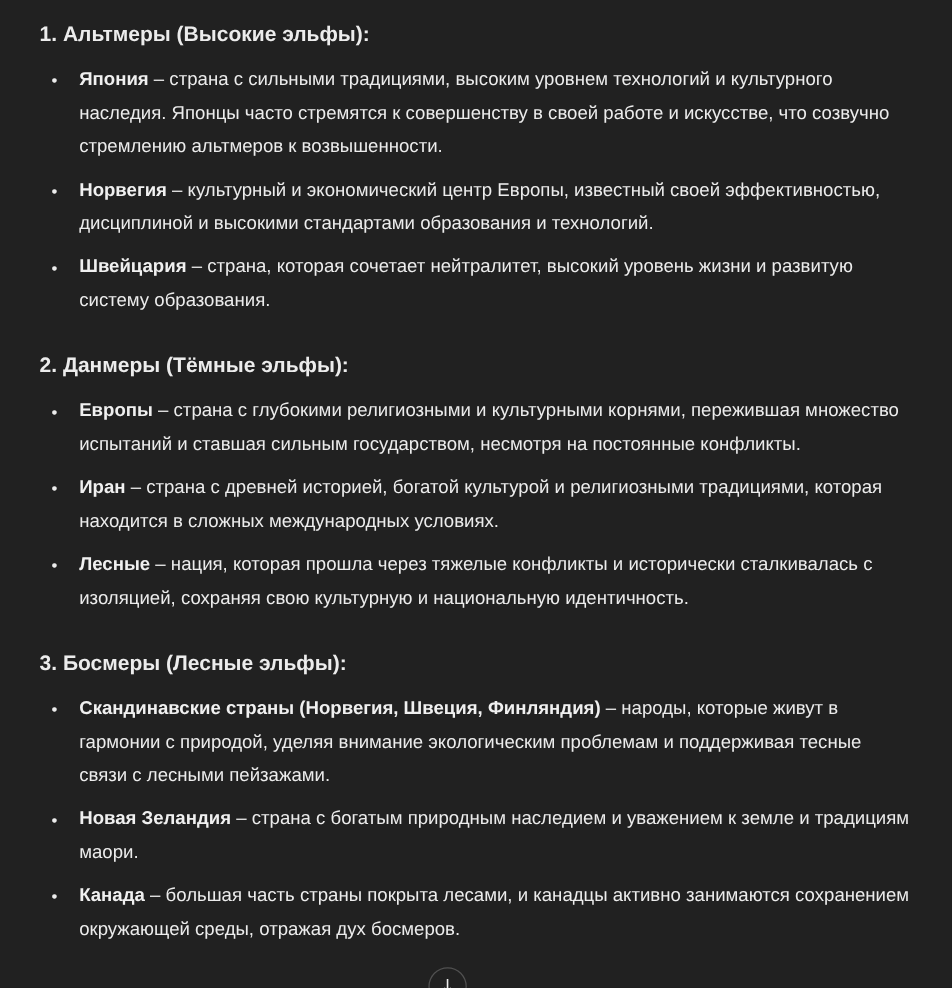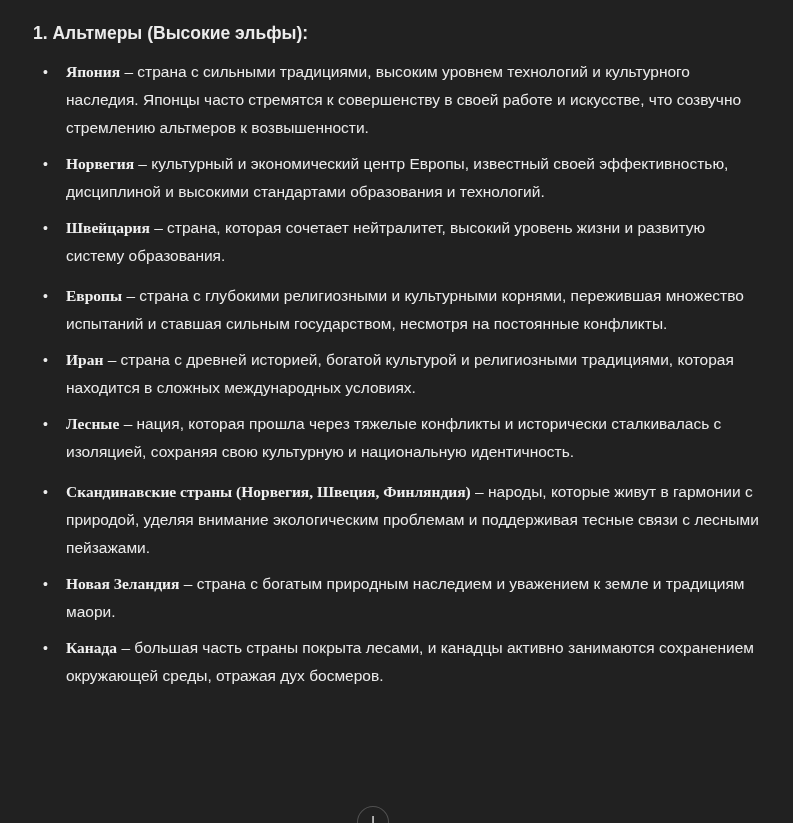--- a/index.html
+++ b/index.html
@@ -19,7 +19,7 @@
     width: 793px;
     height: 823px;
     box-sizing: border-box;
-    padding: 20px 33px 0 33px;
+    padding: 15px 33px 0 33px;
   }
   .md-content {
     max-width: 727px;

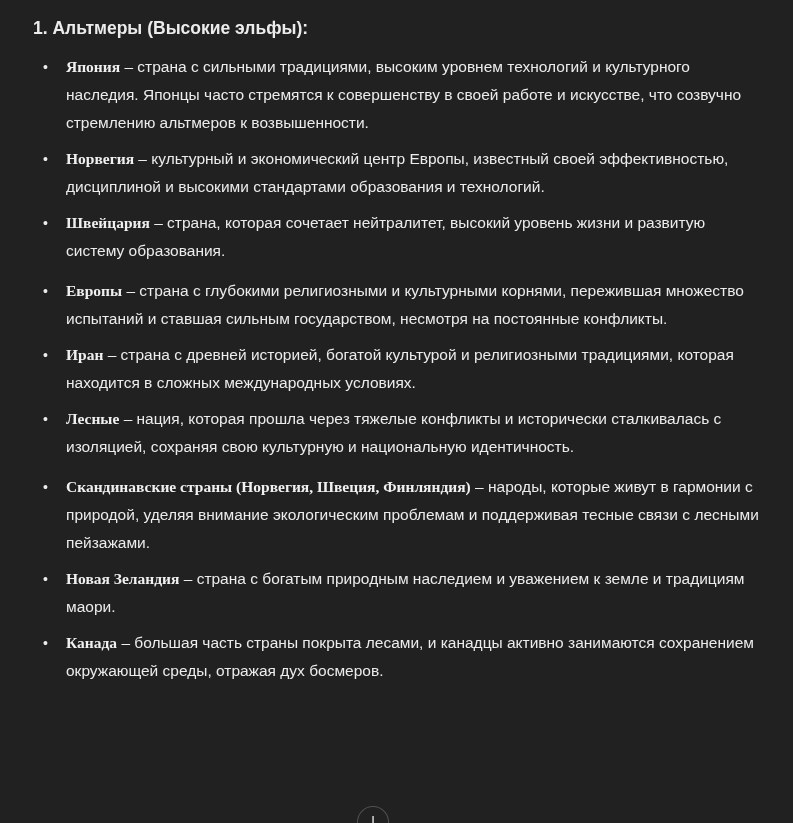--- a/index.html
+++ b/index.html
@@ -55,7 +55,6 @@
   strong.term {
     font-weight: 700;
     color: #f0f0f0;
-    font-family: Liberation Serif, serif;
   }
   .scroll-btn {
     position: fixed;

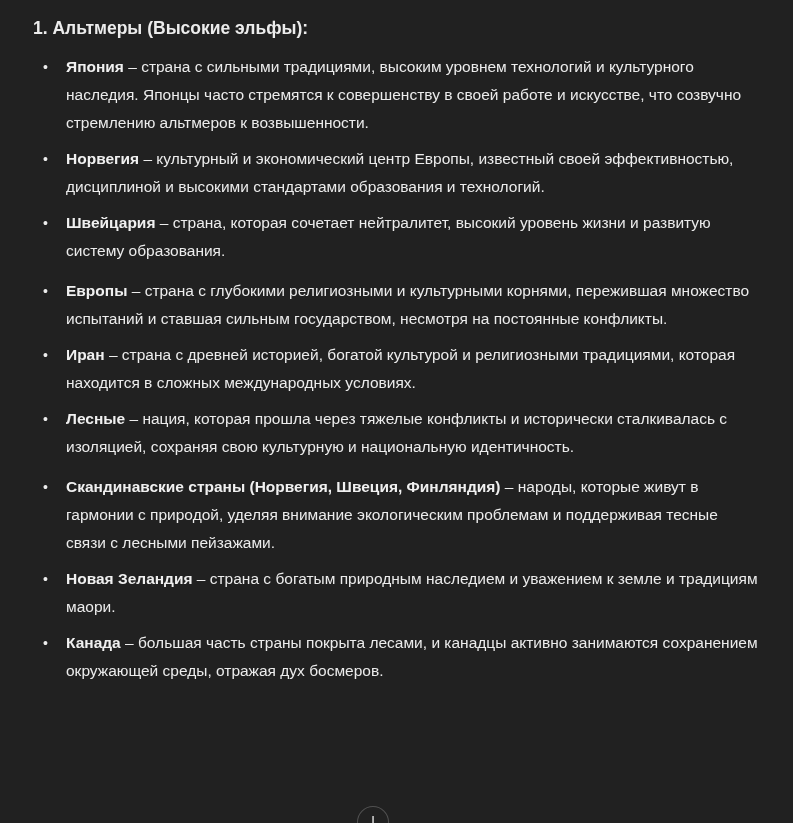--- a/index.html
+++ b/index.html
@@ -101,6 +101,7 @@
       </li>
     </ul>
 
+    <h3 class="section-heading">2. Данмеры (Тёмные эльфы):</h3>
     <ul class="country-list">
       <li>
         <span class="bullet-dot">•</span>

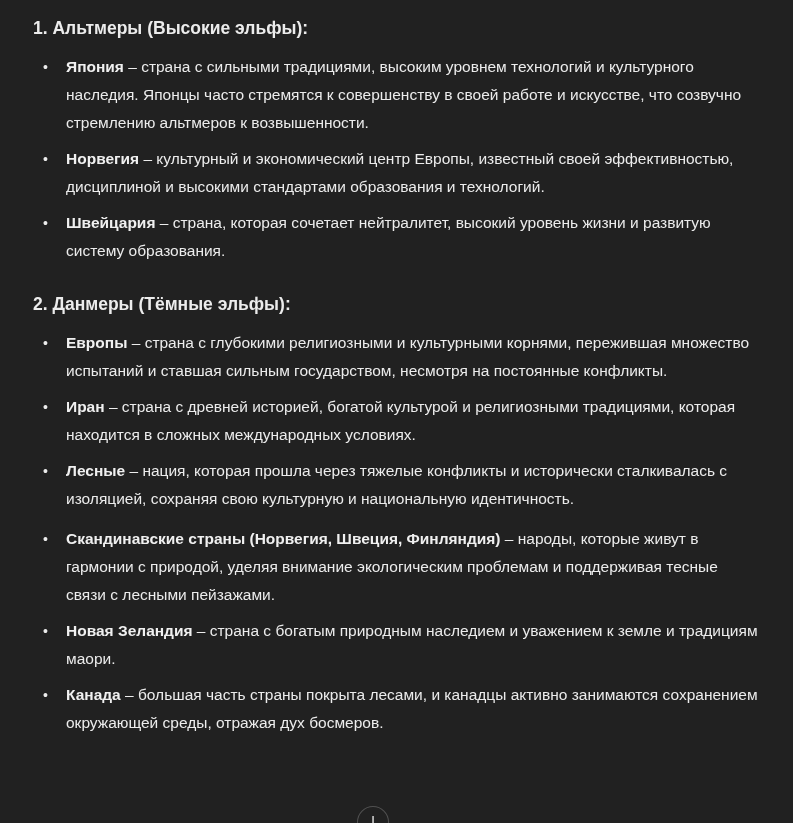--- a/index.html
+++ b/index.html
@@ -120,6 +120,7 @@
       </li>
     </ul>
 
+    <h3 class="section-heading">3. Босмеры (Лесные эльфы):</h3>
     <ul class="country-list">
       <li>
         <span class="bullet-dot">•</span>

